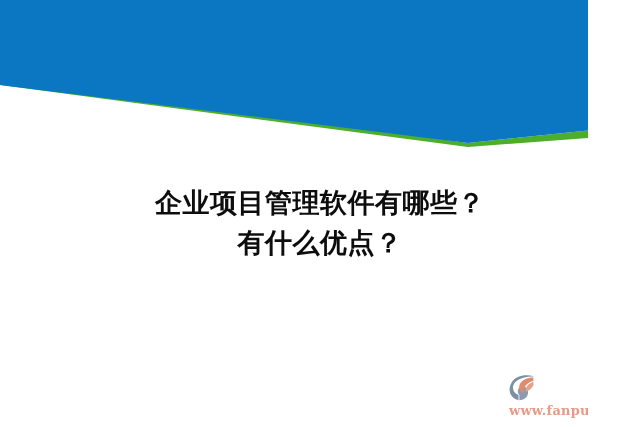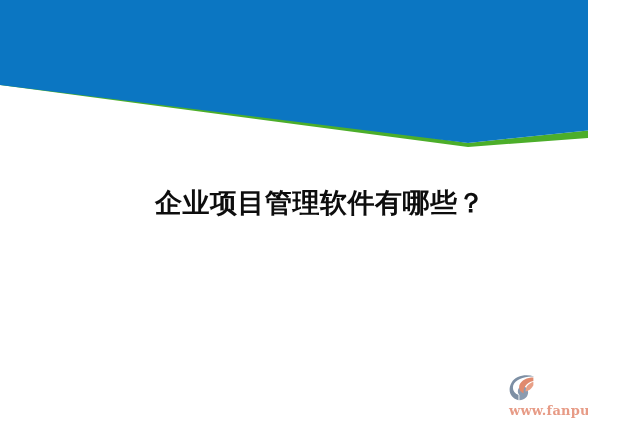--- a/index.html
+++ b/index.html
@@ -103,6 +103,7 @@
 
   <div id="title-block">
     <span class="title-line">企业项目管理软件有哪些？</span>
+    <span class="title-line">有什么优点？</span>
   </div>
 
   <div id="logo">

